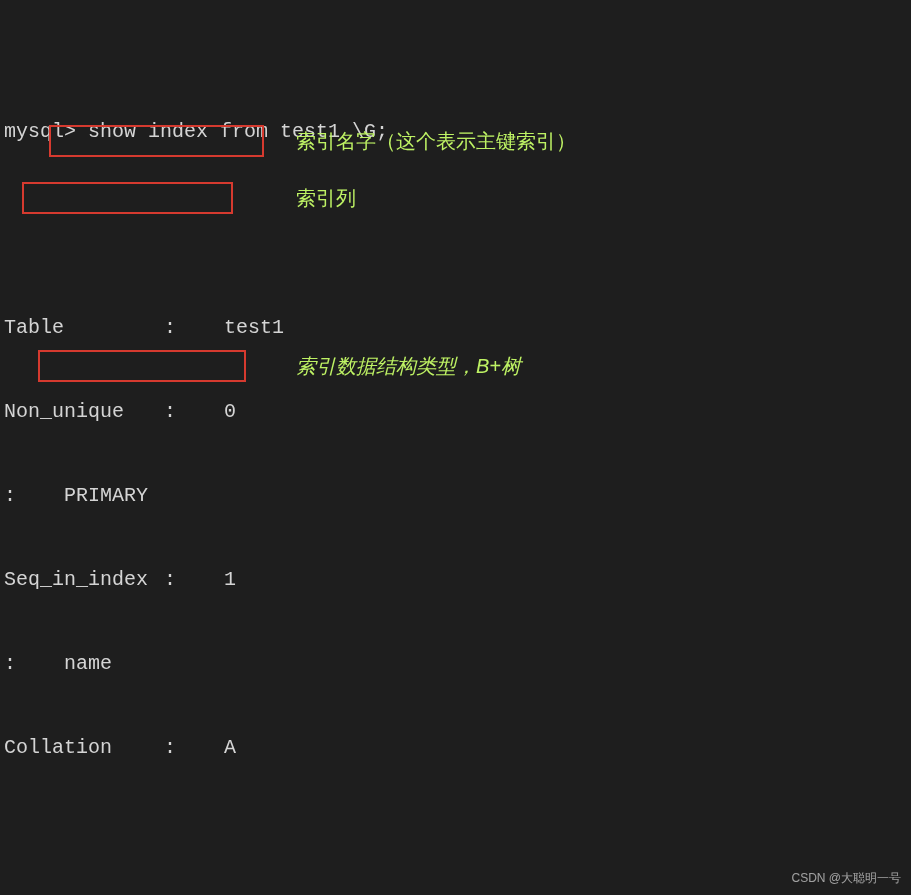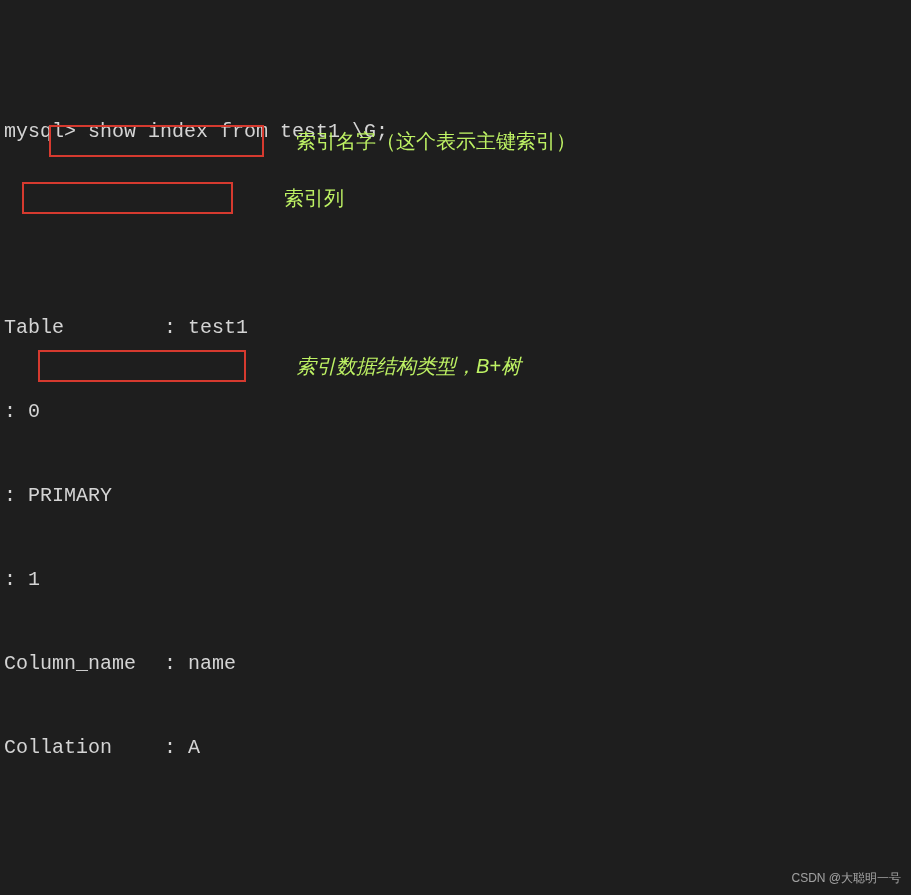--- a/index.html
+++ b/index.html
@@ -117,7 +117,7 @@
 <div class="hl-box" style="left:38px; top:350px; width:208px; height:32px;"></div>
 
 <div class="annot" style="left:296px; top:128px;">索引名字（这个表示主键索引）</div>
-<div class="annot" style="left:284px; top:185px;">索引列</div>
+<div class="annot" style="left:296px; top:185px;">索引列</div>
 <div class="annot" style="left:296px; top:353px;font-style:italic;">索引数据结构类型，B+树</div>
 
 <div class="watermark">CSDN @大聪明一号</div>

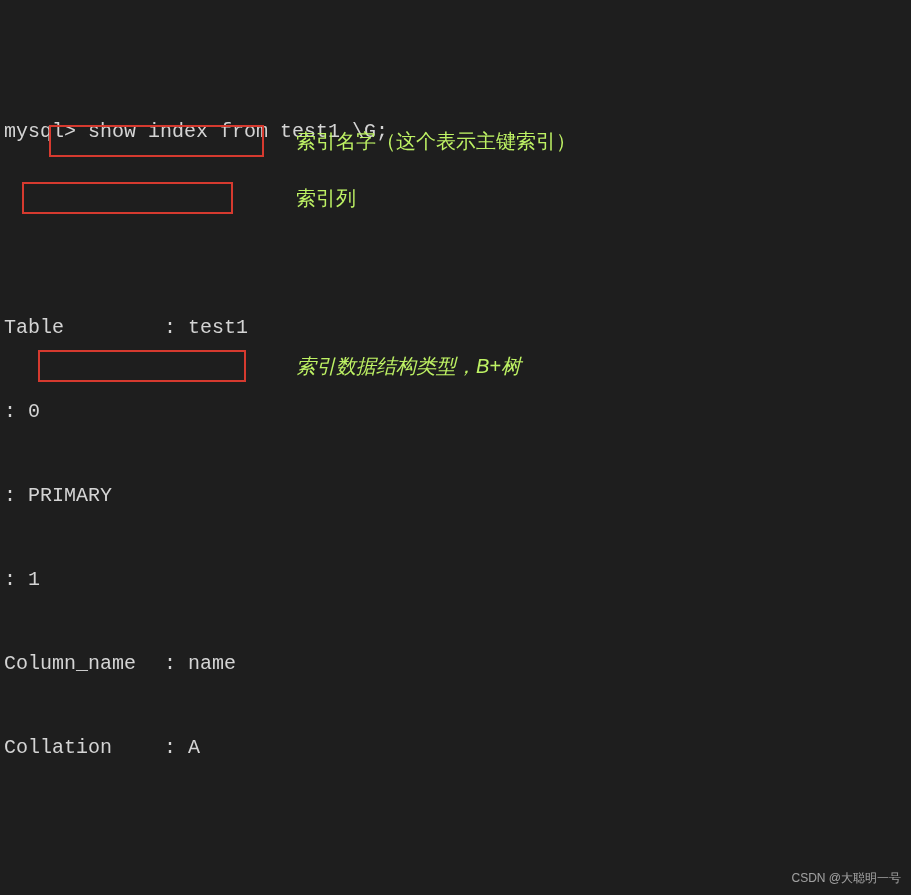--- a/index.html
+++ b/index.html
@@ -42,6 +42,7 @@
   }
   .kv-value {
     white-space: pre;
+    margin-left: 36px;
   }
   .annot {
     position: absolute;

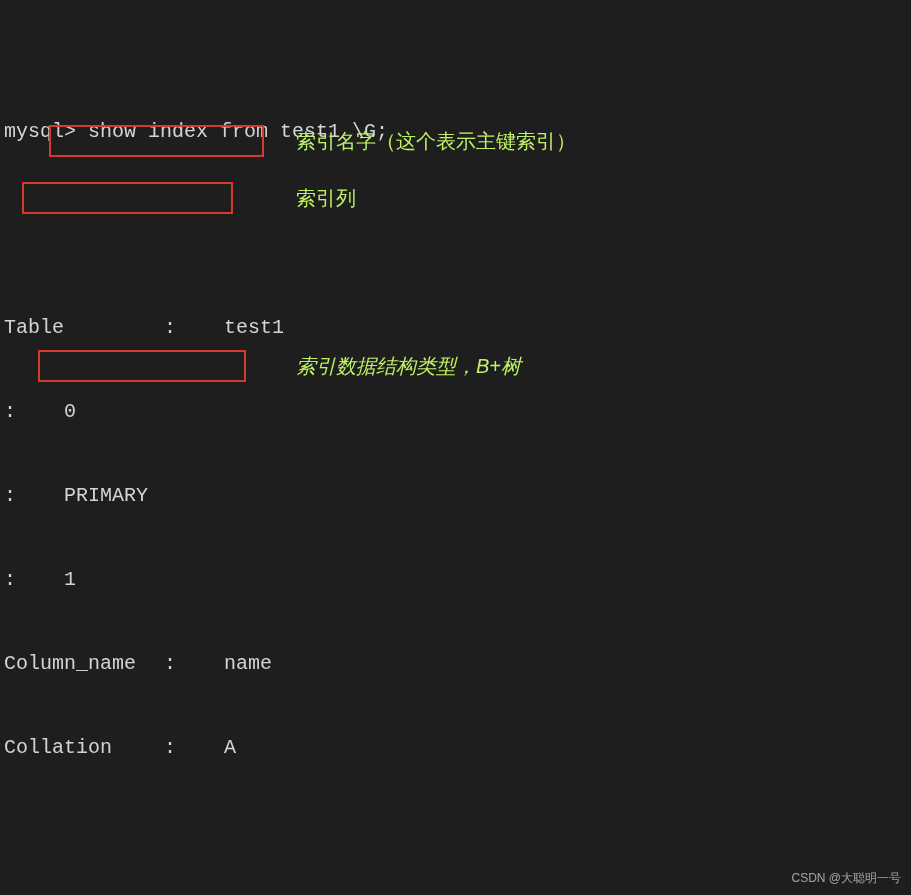--- a/index.html
+++ b/index.html
@@ -78,7 +78,7 @@
 
   
   <span class="kv-line"><span class="kv-label">Table</span><span class="kv-sep">: </span><span class="kv-value">test1</span></span>
-  <span class="kv-line"><span class="kv-sep">: </span><span class="kv-value">0</span></span>
+  <span class="kv-line"><span class="kv-label">Non_unique</span><span class="kv-sep">: </span><span class="kv-value">0</span></span>
   <span class="kv-line"><span class="kv-sep">: </span><span class="kv-value">PRIMARY</span></span>
   <span class="kv-line"><span class="kv-sep">: </span><span class="kv-value">1</span></span>
   <span class="kv-line"><span class="kv-label">Column_name</span><span class="kv-sep">: </span><span class="kv-value">name</span></span>

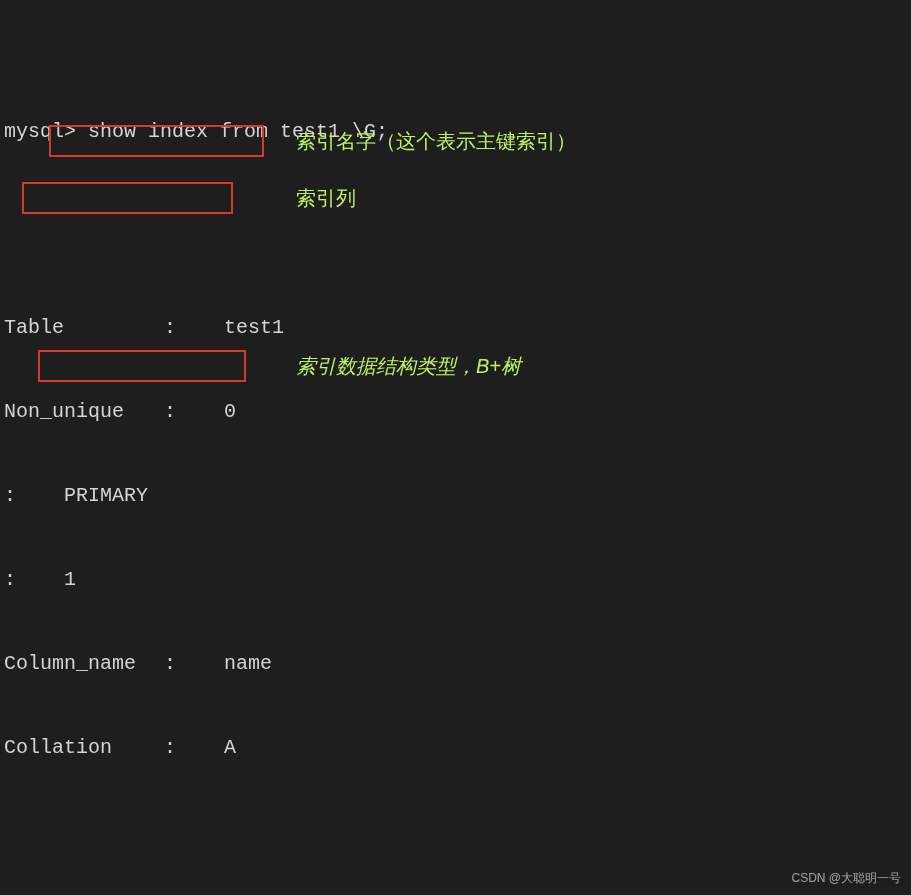--- a/index.html
+++ b/index.html
@@ -80,7 +80,7 @@
   <span class="kv-line"><span class="kv-label">Table</span><span class="kv-sep">: </span><span class="kv-value">test1</span></span>
   <span class="kv-line"><span class="kv-label">Non_unique</span><span class="kv-sep">: </span><span class="kv-value">0</span></span>
   <span class="kv-line"><span class="kv-sep">: </span><span class="kv-value">PRIMARY</span></span>
-  <span class="kv-line"><span class="kv-sep">: </span><span class="kv-value">1</span></span>
+  <span class="kv-line"><span class="kv-label">Seq_in_index</span><span class="kv-sep">: </span><span class="kv-value">1</span></span>
   <span class="kv-line"><span class="kv-label">Column_name</span><span class="kv-sep">: </span><span class="kv-value">name</span></span>
   <span class="kv-line"><span class="kv-label">Collation</span><span class="kv-sep">: </span><span class="kv-value">A</span></span>
   

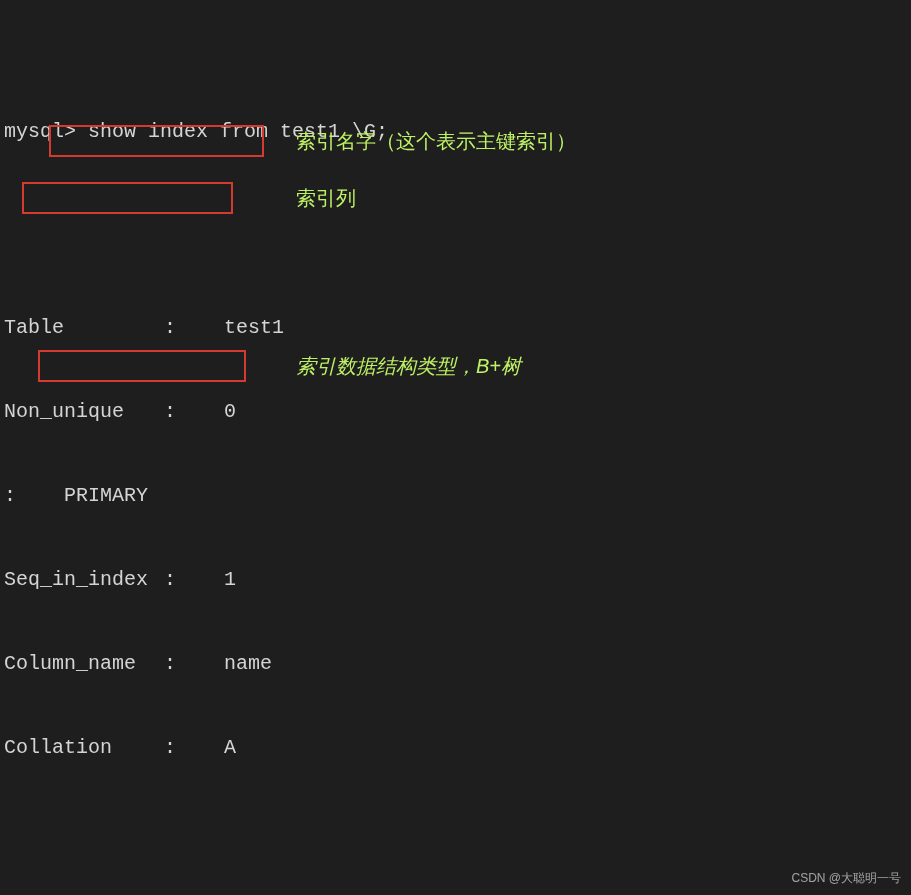--- a/index.html
+++ b/index.html
@@ -81,7 +81,7 @@
   <span class="kv-line"><span class="kv-label">Non_unique</span><span class="kv-sep">: </span><span class="kv-value">0</span></span>
   <span class="kv-line"><span class="kv-sep">: </span><span class="kv-value">PRIMARY</span></span>
   <span class="kv-line"><span class="kv-label">Seq_in_index</span><span class="kv-sep">: </span><span class="kv-value">1</span></span>
-  <span class="kv-line"><span class="kv-label">Column_name</span><span class="kv-sep">: </span><span class="kv-value">name</span></span>
+  <span class="kv-line"><span class="kv-sep">: </span><span class="kv-value">name</span></span>
   <span class="kv-line"><span class="kv-label">Collation</span><span class="kv-sep">: </span><span class="kv-value">A</span></span>
   
   

